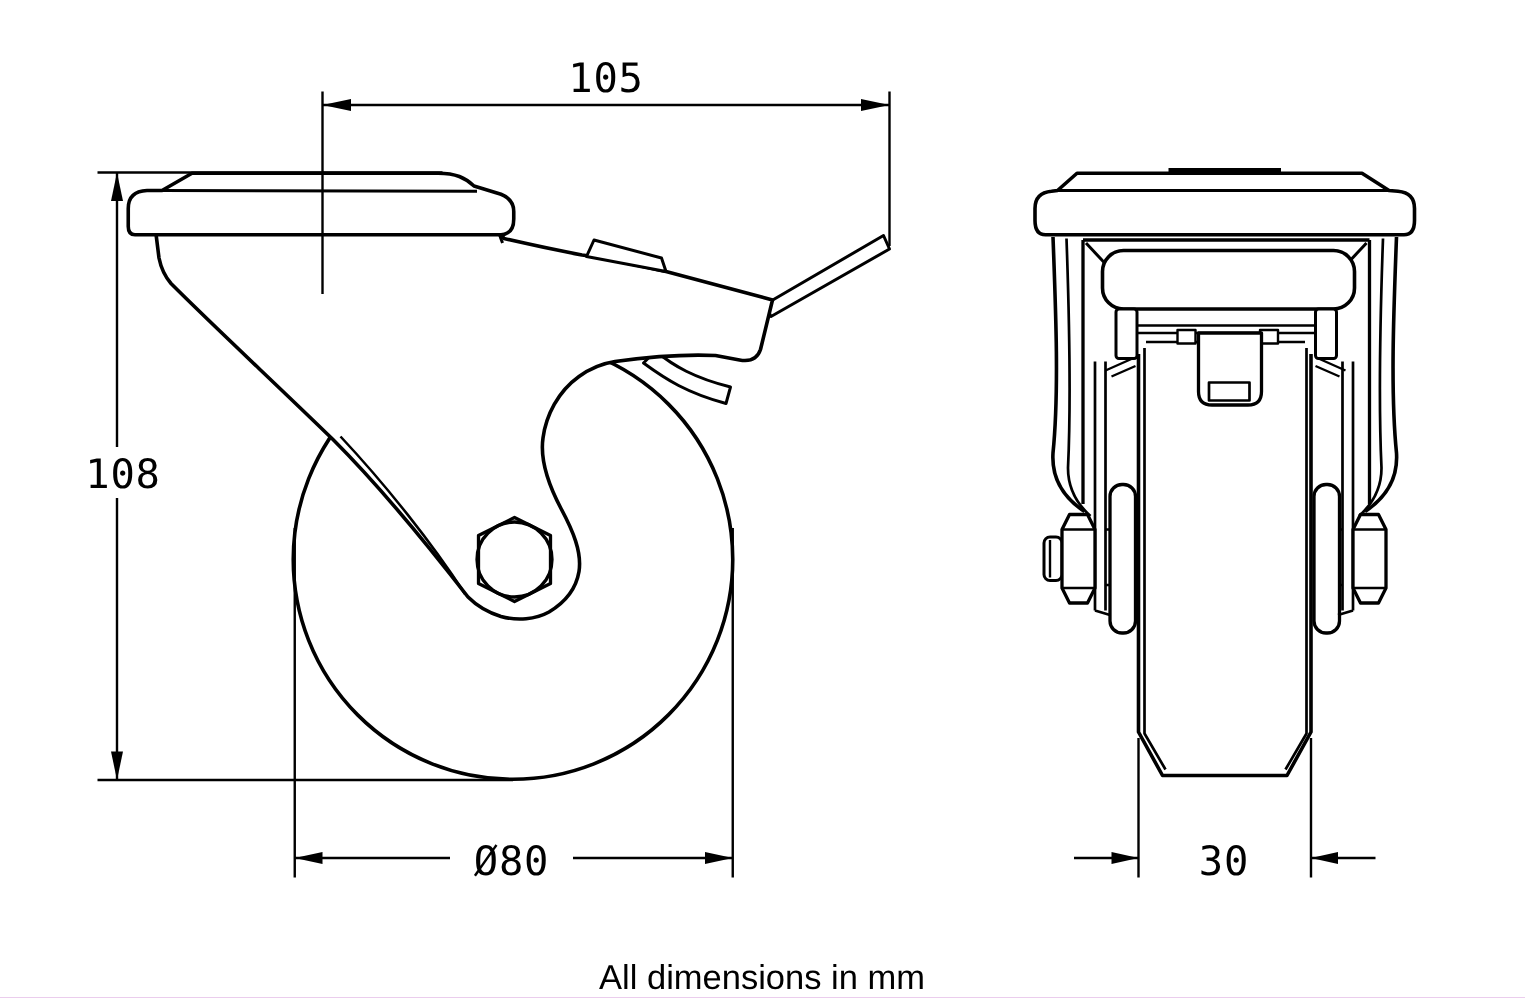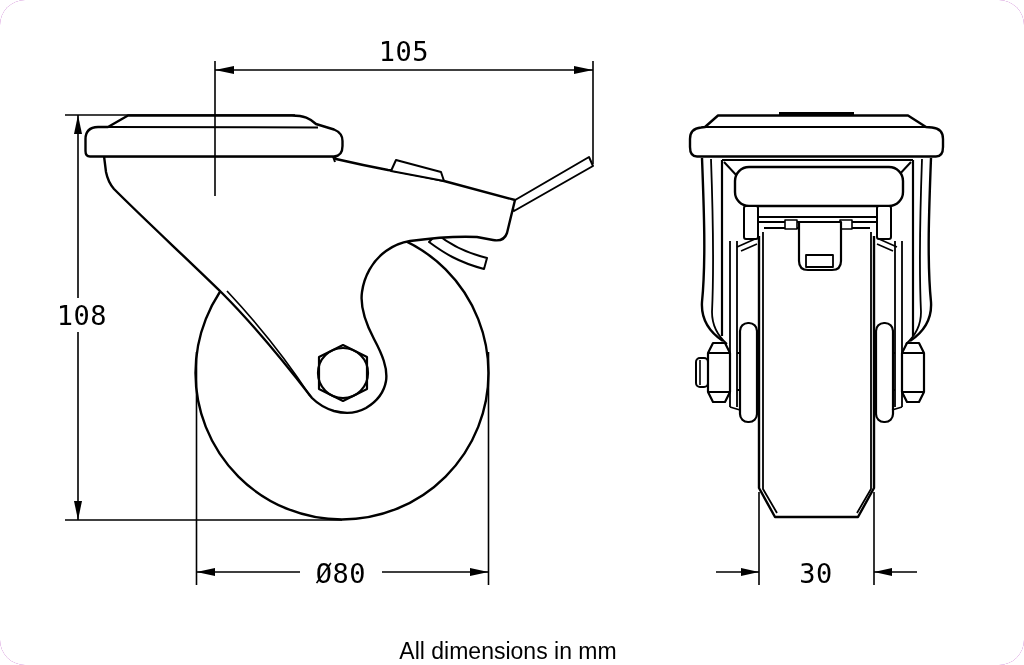--- a/index.html
+++ b/index.html
@@ -5,7 +5,7 @@
   html,body{margin:0;padding:0;background:#ffffff;}
   .canvas{
     position:relative;width:1024px;height:665px;background:#a21caf;
-    font-family:"Liberation Sans", sans-serif;overflow:hidden;border-radius:25px;
+    font-family:"Liberation Sans", sans-serif;overflow:hidden;
   }
   svg{display:block;}
   .dim-text{

